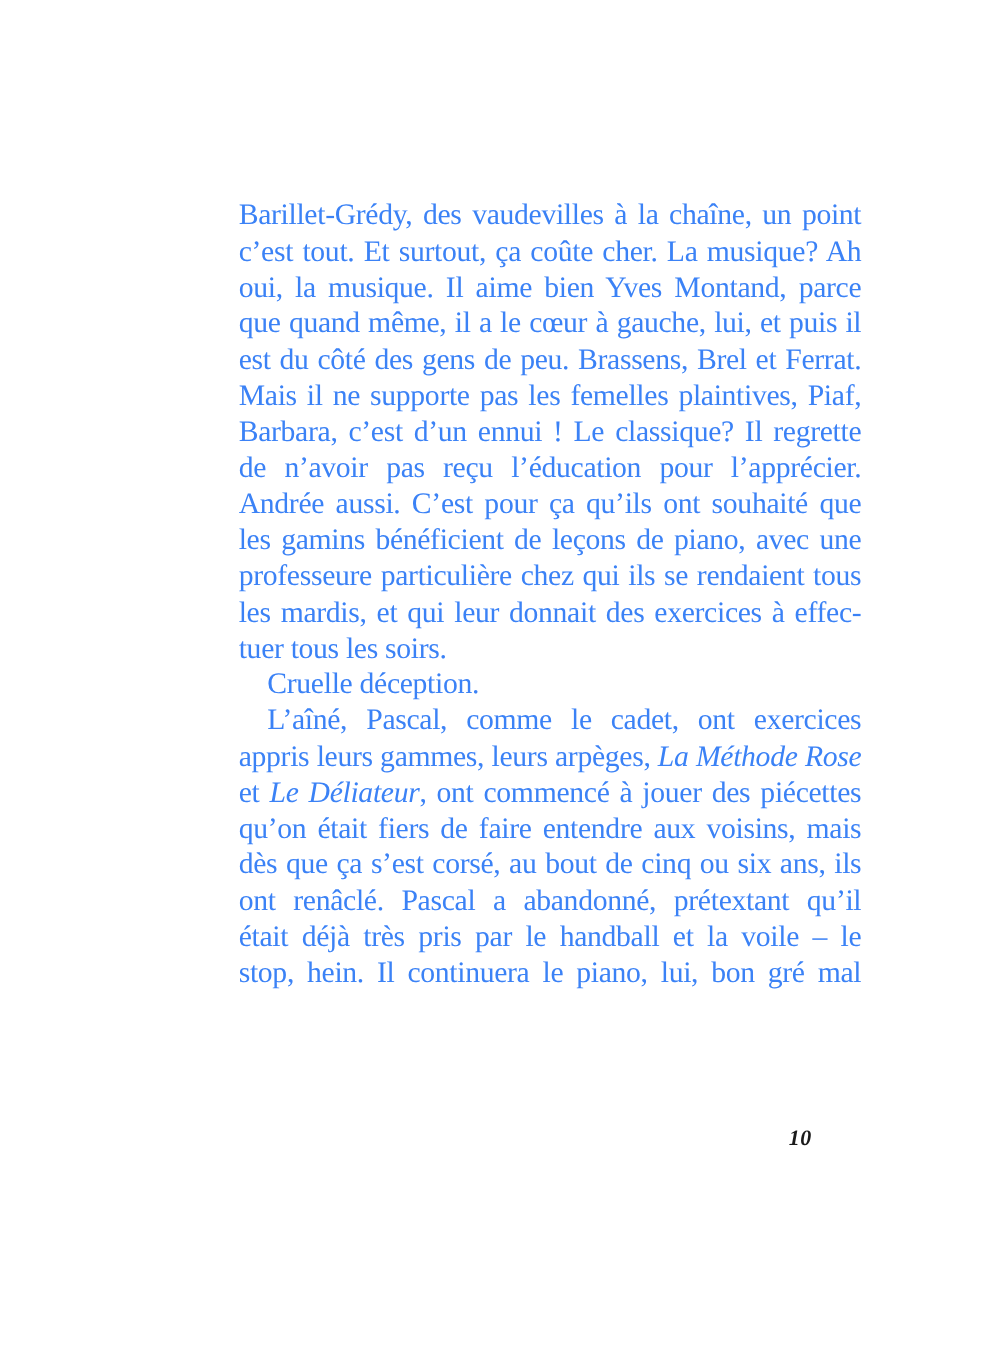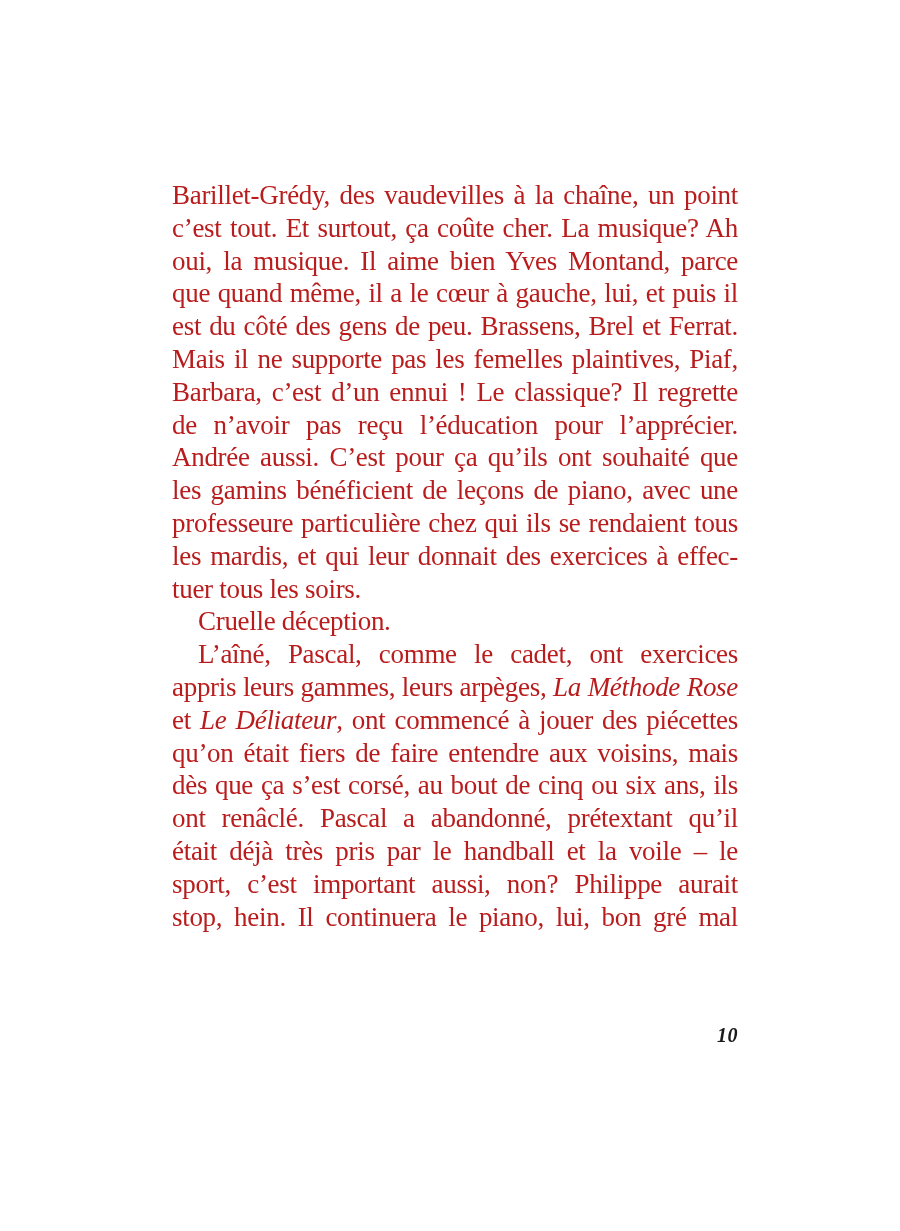--- a/index.html
+++ b/index.html
@@ -54,7 +54,7 @@
 <body>
 
 <div class="book-page" style="background: rgb(255, 255, 255);">
-  <div class="text-block" style="color: #b91c1c;">
+  <div class="text-block" style="color: #3b82f6; margin-left: 45px;">
       <div class="line justify"><span>Barillet-Grédy, des vaudevilles à la chaîne, un point</span></div>
       <div class="line justify"><span>c’est tout. Et surtout, ça coûte cher. La musique? Ah</span></div>
       <div class="line justify"><span>oui, la musique. Il aime bien Yves Montand, parce</span></div>

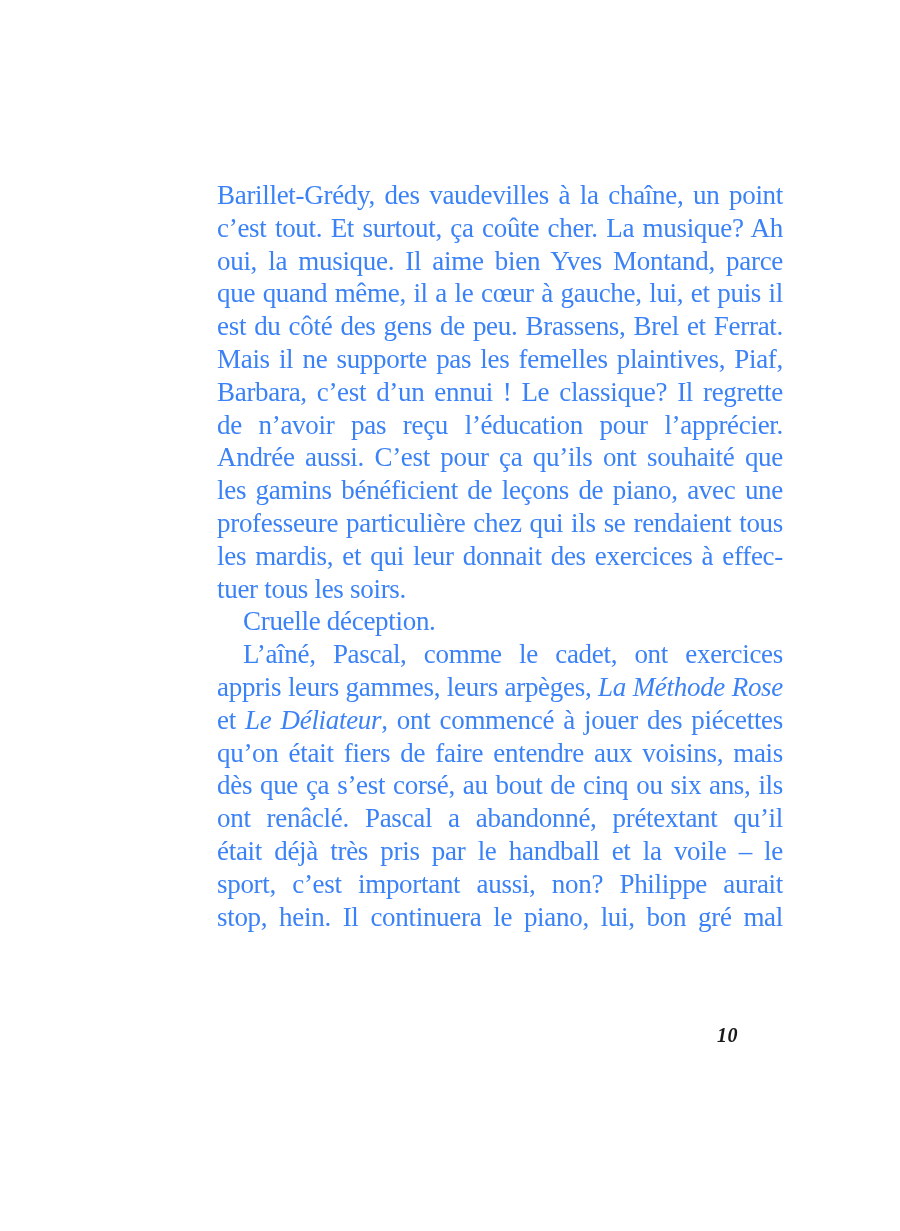--- a/index.html
+++ b/index.html
@@ -76,7 +76,6 @@
       <div class="line justify"><span>dès que ça s’est corsé, au bout de cinq ou six ans, ils</span></div>
       <div class="line justify"><span>ont renâclé. Pascal a abandonné, prétextant qu’il</span></div>
       <div class="line justify"><span>était déjà très pris par le handball et la voile – le</span></div>
-      <div class="line justify"><span>sport, c’est important aussi, non? Philippe aurait</span></div>
       <div class="line justify"><span>stop, hein. Il continuera le piano, lui, bon gré mal</span></div>
     </div>
   <div class="page-number" style="color: rgb(26, 26, 26);">10</div>

